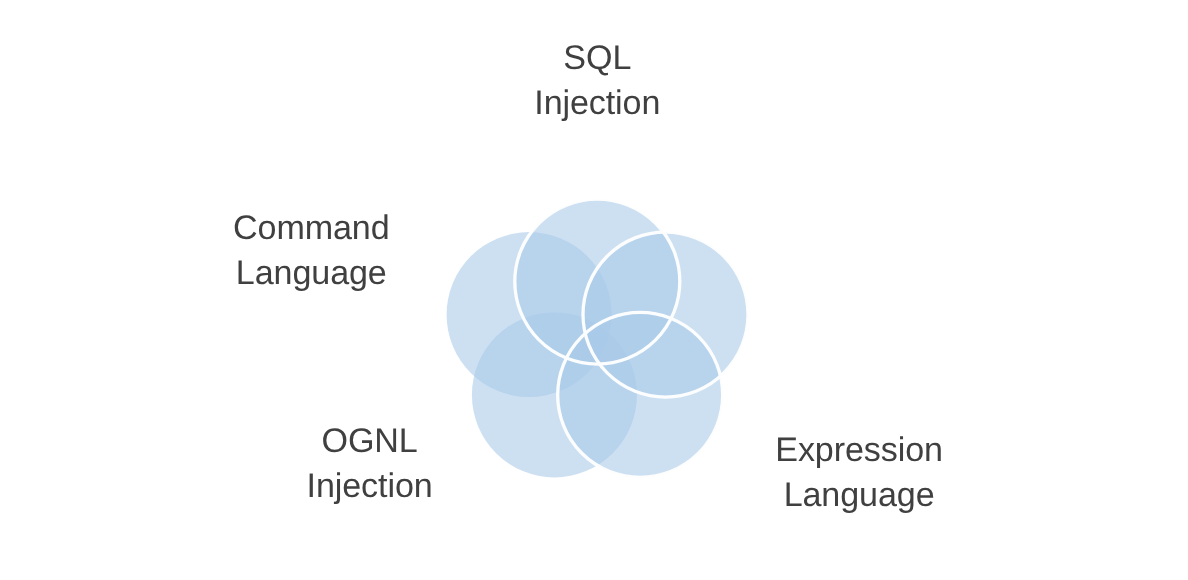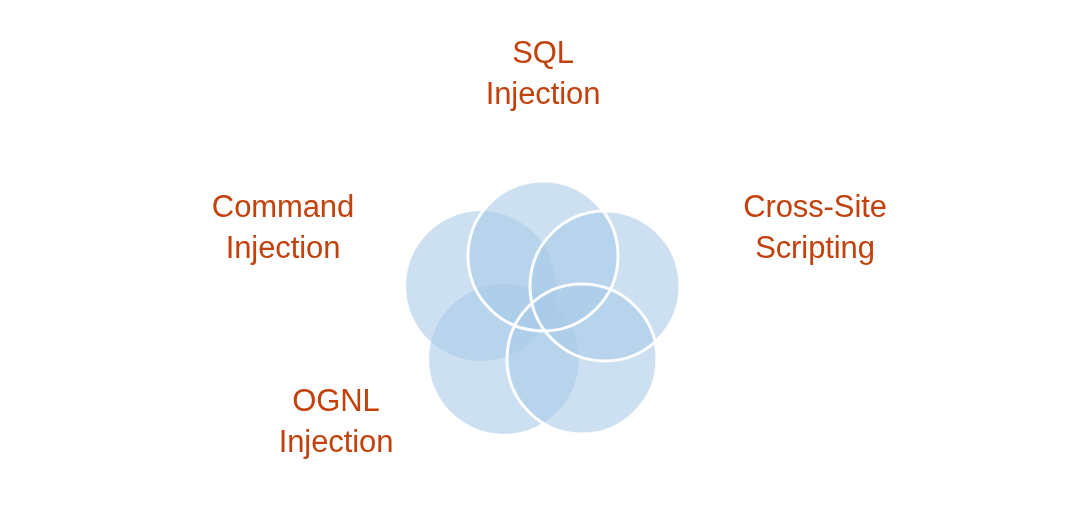--- a/index.html
+++ b/index.html
@@ -41,7 +41,7 @@
     font-size: 31px;
     line-height: 1.33;
     font-weight: 400;
-    color: #c2410c;
+    color: #404040;
     white-space: pre-line;
     letter-spacing: -0.1px;
   }

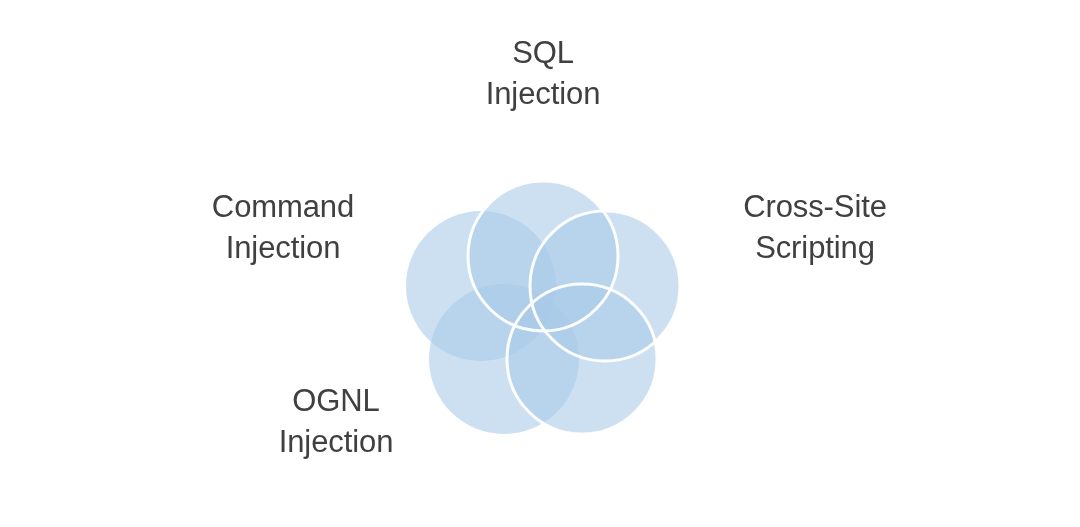--- a/index.html
+++ b/index.html
@@ -118,7 +118,7 @@
 Injection</div>
 
   <div class="venn-label" id="label-command">Command
-Injection</div>
+Language</div>
 
   <div class="venn-label" id="label-xss">Cross-Site
 Scripting</div>

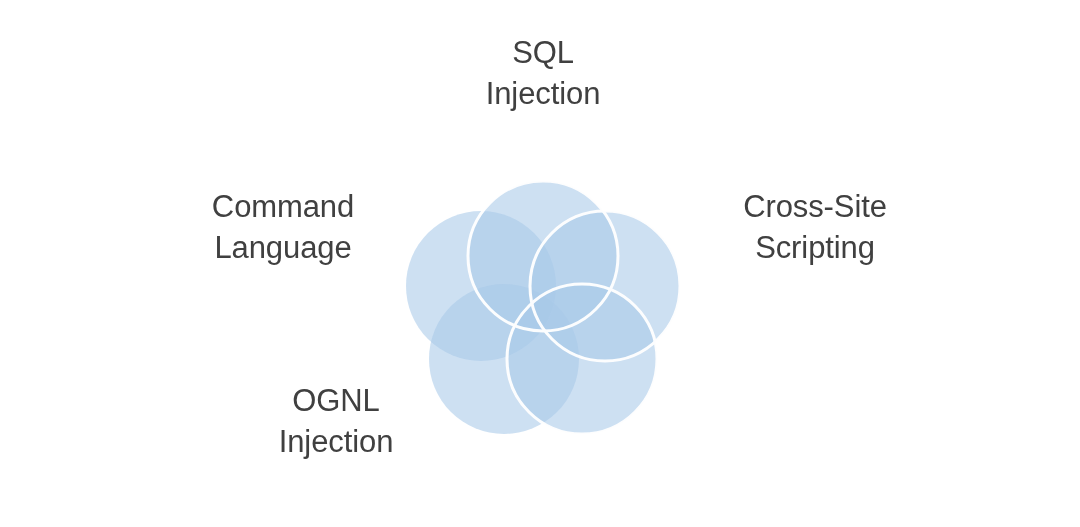--- a/index.html
+++ b/index.html
@@ -120,8 +120,6 @@
   <div class="venn-label" id="label-command">Command
 Language</div>
 
-  <div class="venn-label" id="label-xss">Cross-Site
-Scripting</div>
 
   <div class="venn-label" id="label-ognl">OGNL
 Injection</div>

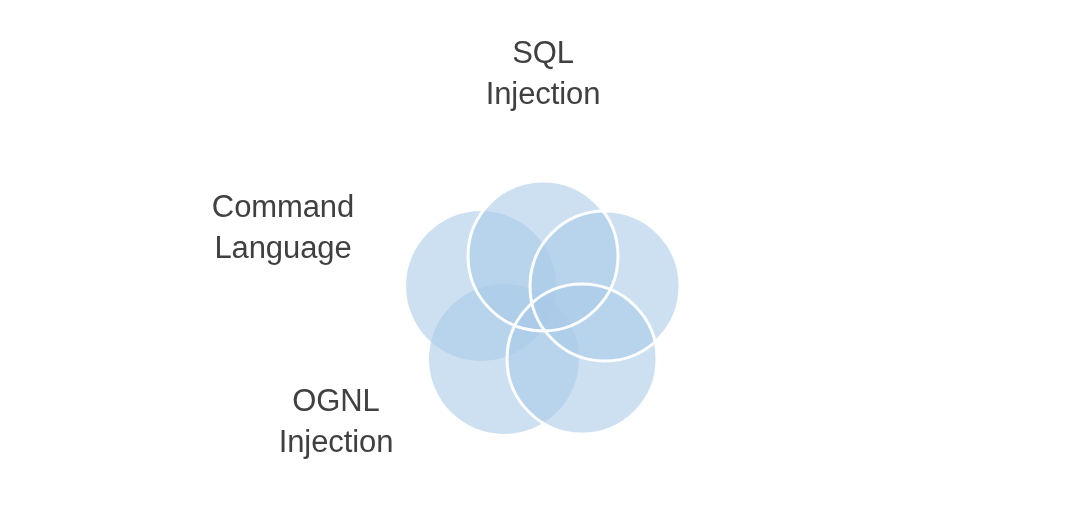--- a/index.html
+++ b/index.html
@@ -124,6 +124,8 @@
   <div class="venn-label" id="label-ognl">OGNL
 Injection</div>
 
+  <div class="venn-label" id="label-el">Expression
+Language</div>
 
 </div>
 

